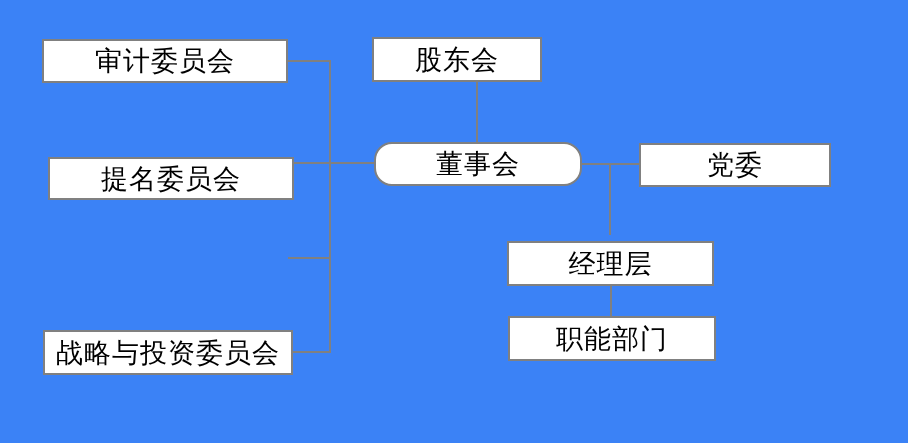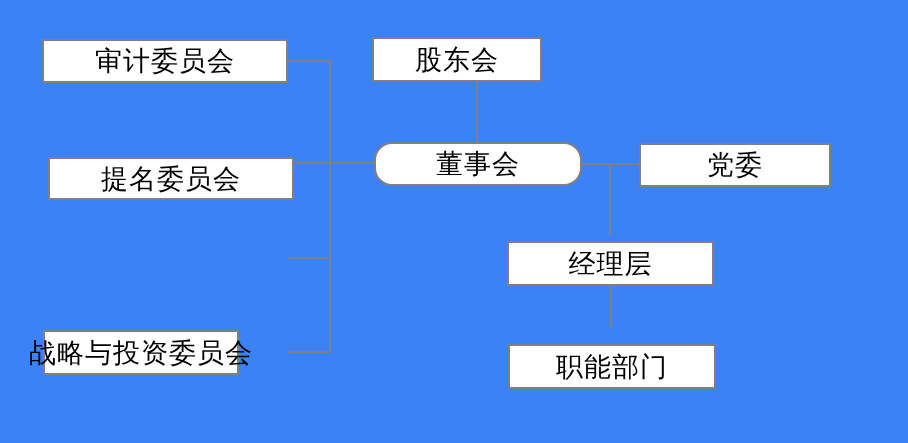--- a/index.html
+++ b/index.html
@@ -39,7 +39,7 @@
   .n-audit        { left: 42px;  top: 39px;  width: 246px; height: 44px; }
   .n-nomination   { left: 48px;  top: 141px; width: 246px; height: 43px; margin-top: 16px; }
   .n-compensation { left: 43px;  top: 236px; width: 245px; height: 45px; }
-  .n-strategy     { left: 43px;  top: 330px; width: 196px; height: 45px; }
+  .n-strategy     { left: 43px;  top: 330px; width: 250px; height: 45px; }
 
   
   .n-shareholders { left: 372px; top: 37px;  width: 170px; height: 45px; }

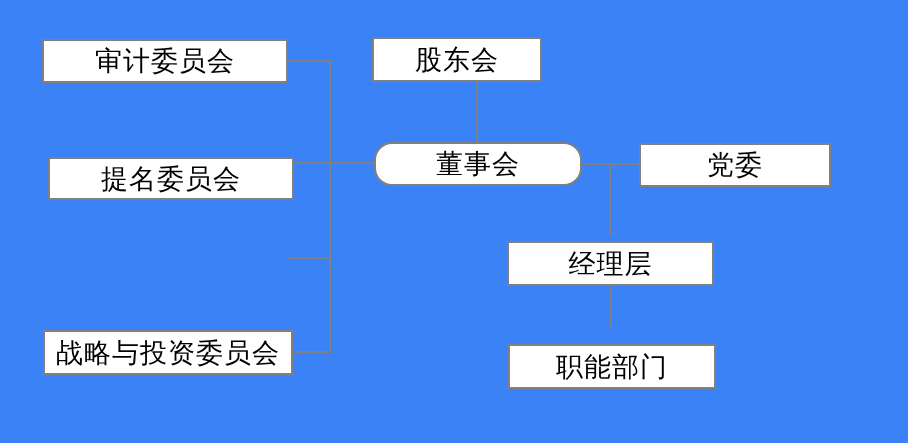--- a/index.html
+++ b/index.html
@@ -45,7 +45,7 @@
   .n-shareholders { left: 372px; top: 37px;  width: 170px; height: 45px; }
   .n-board        { left: 374px; top: 142px; width: 208px; height: 44px; border-radius: 18px; }
   .n-management   { left: 507px; top: 241px; width: 207px; height: 45px; }
-  .n-functional   { left: 508px; top: 344px; width: 208px; height: 45px; }
+  .n-functional   { left: 508px; top: 316px; width: 208px; height: 45px; }
 
   
   .n-party        { left: 639px; top: 143px; width: 192px; height: 44px; }

